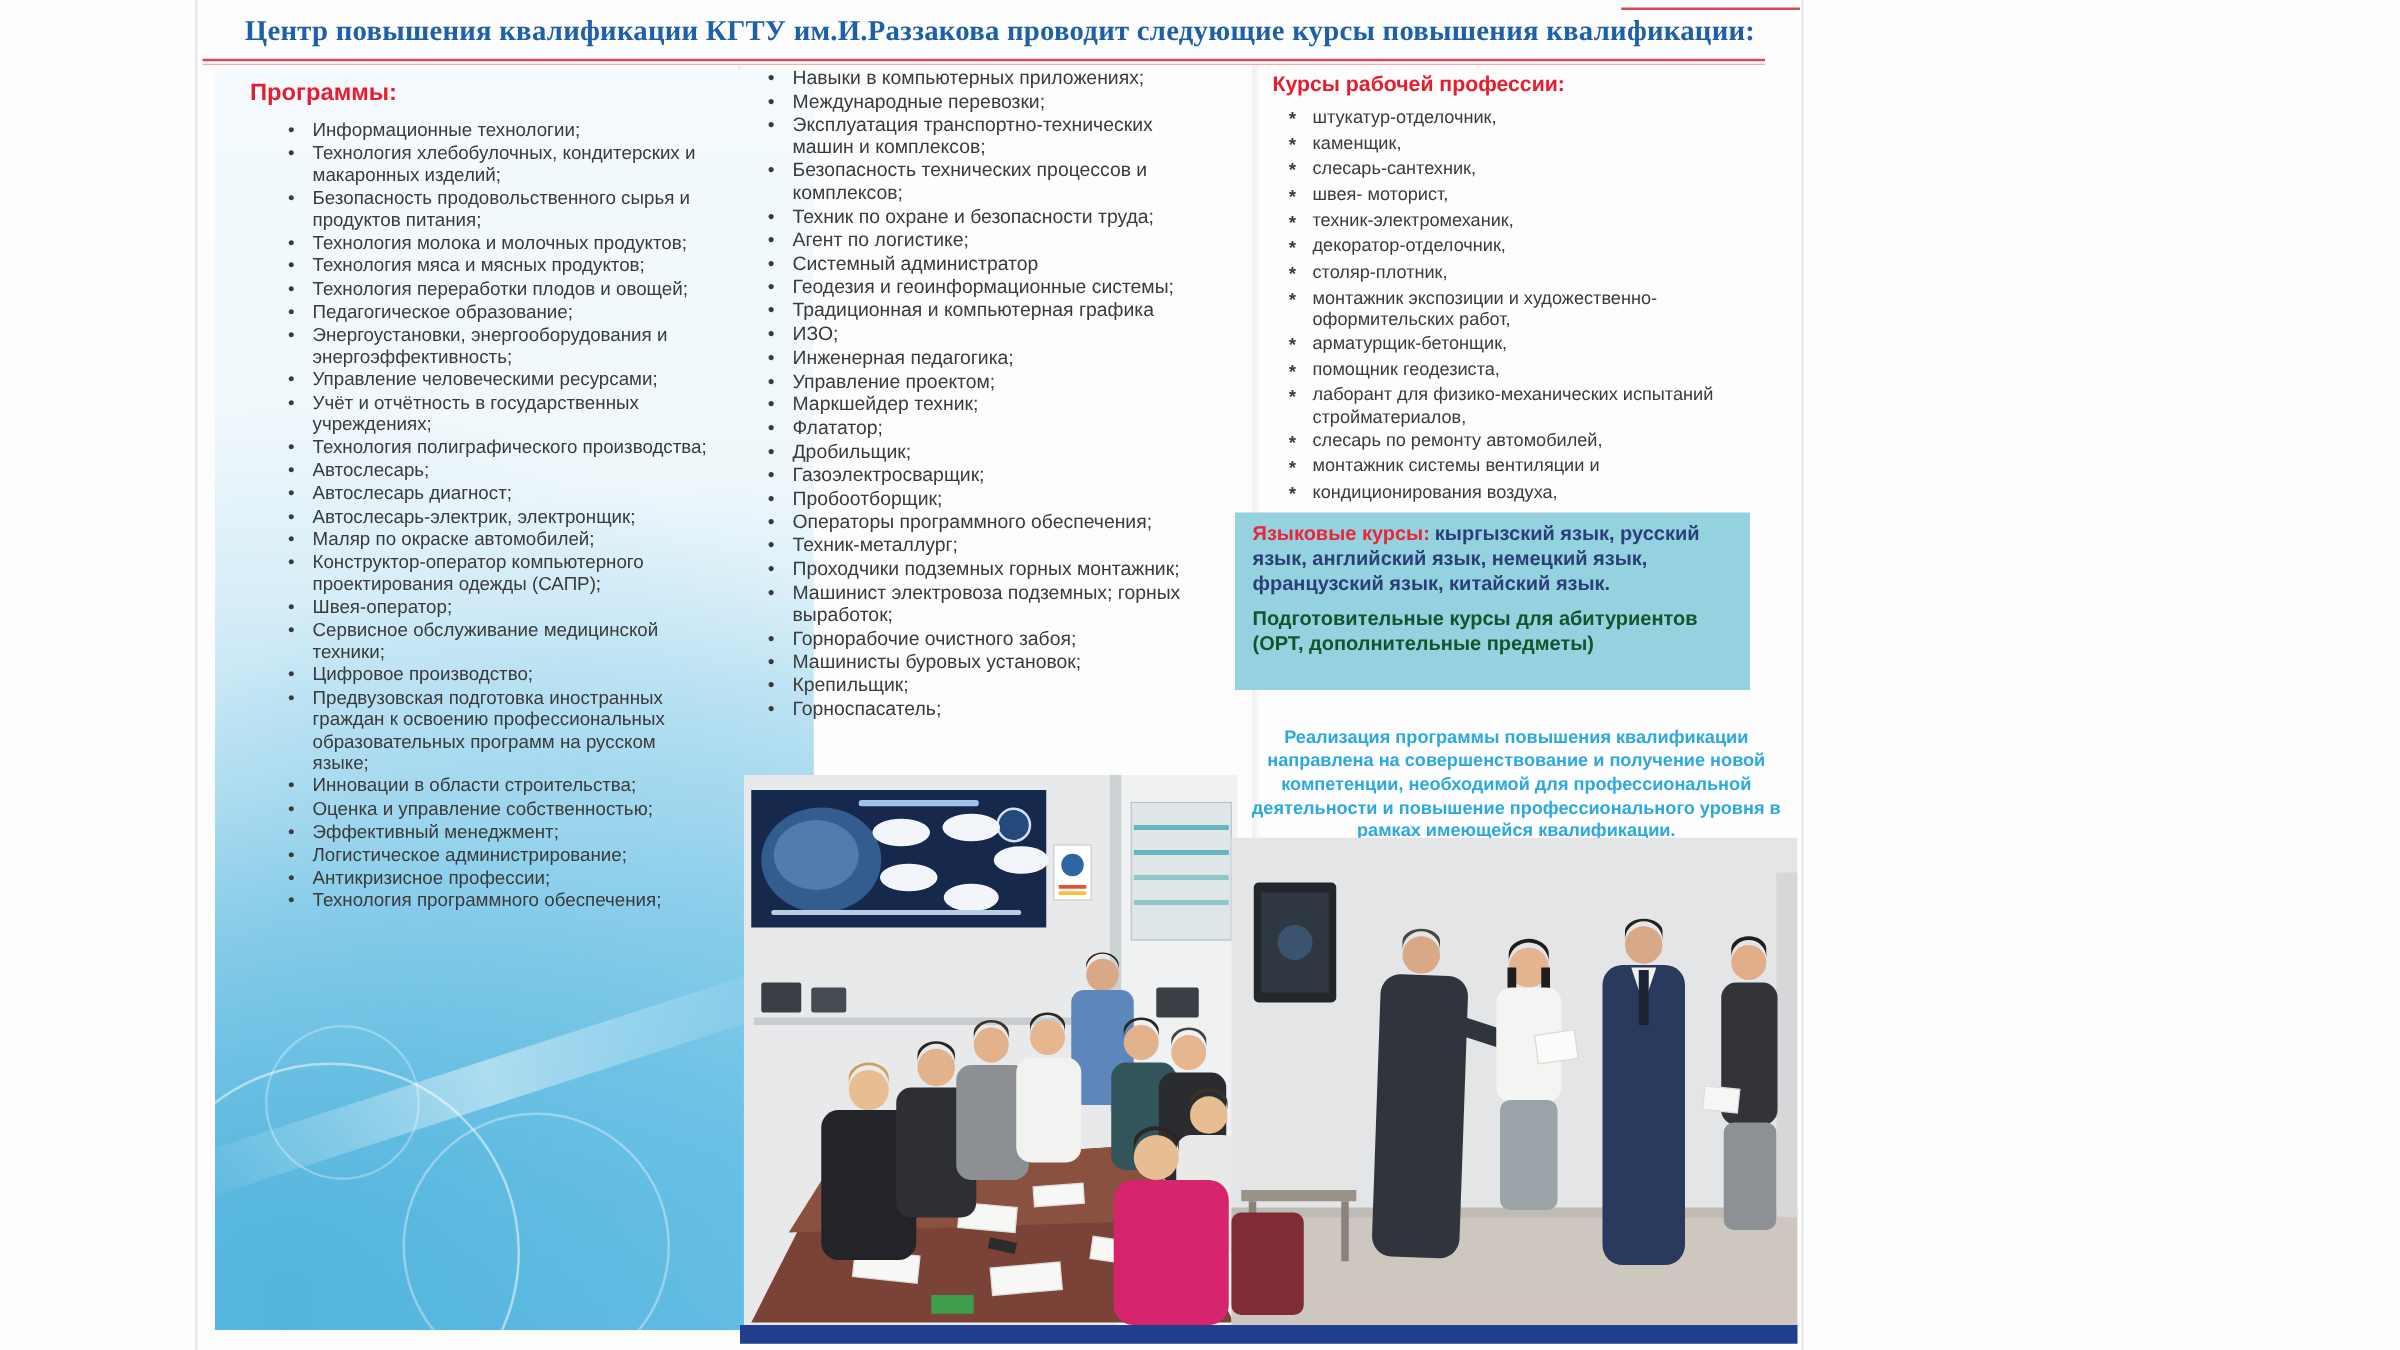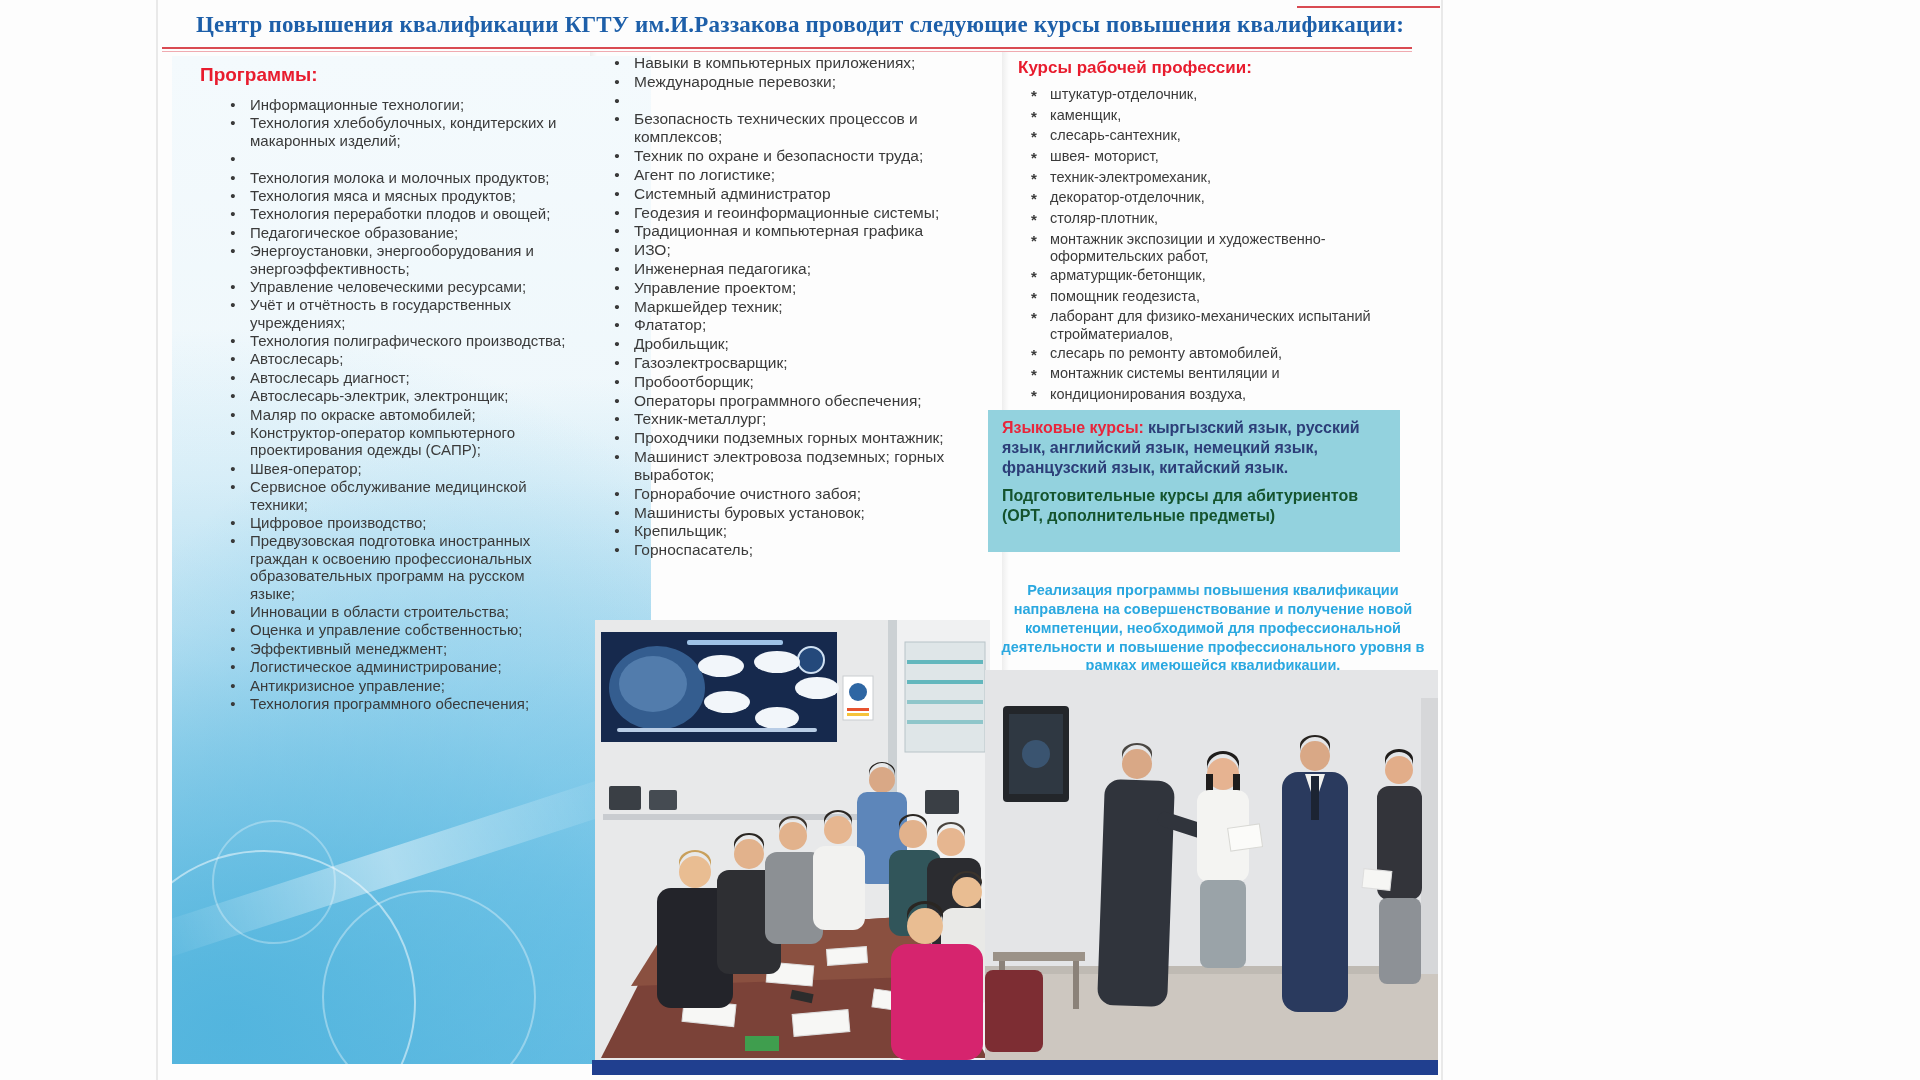--- a/index.html
+++ b/index.html
@@ -244,6 +244,7 @@
 
         <li>
           <span class="blt">•</span>
+          <span class="txt">Эксплуатация транспортно-технических машин и комплексов;</span>
         </li>
 
         <li>

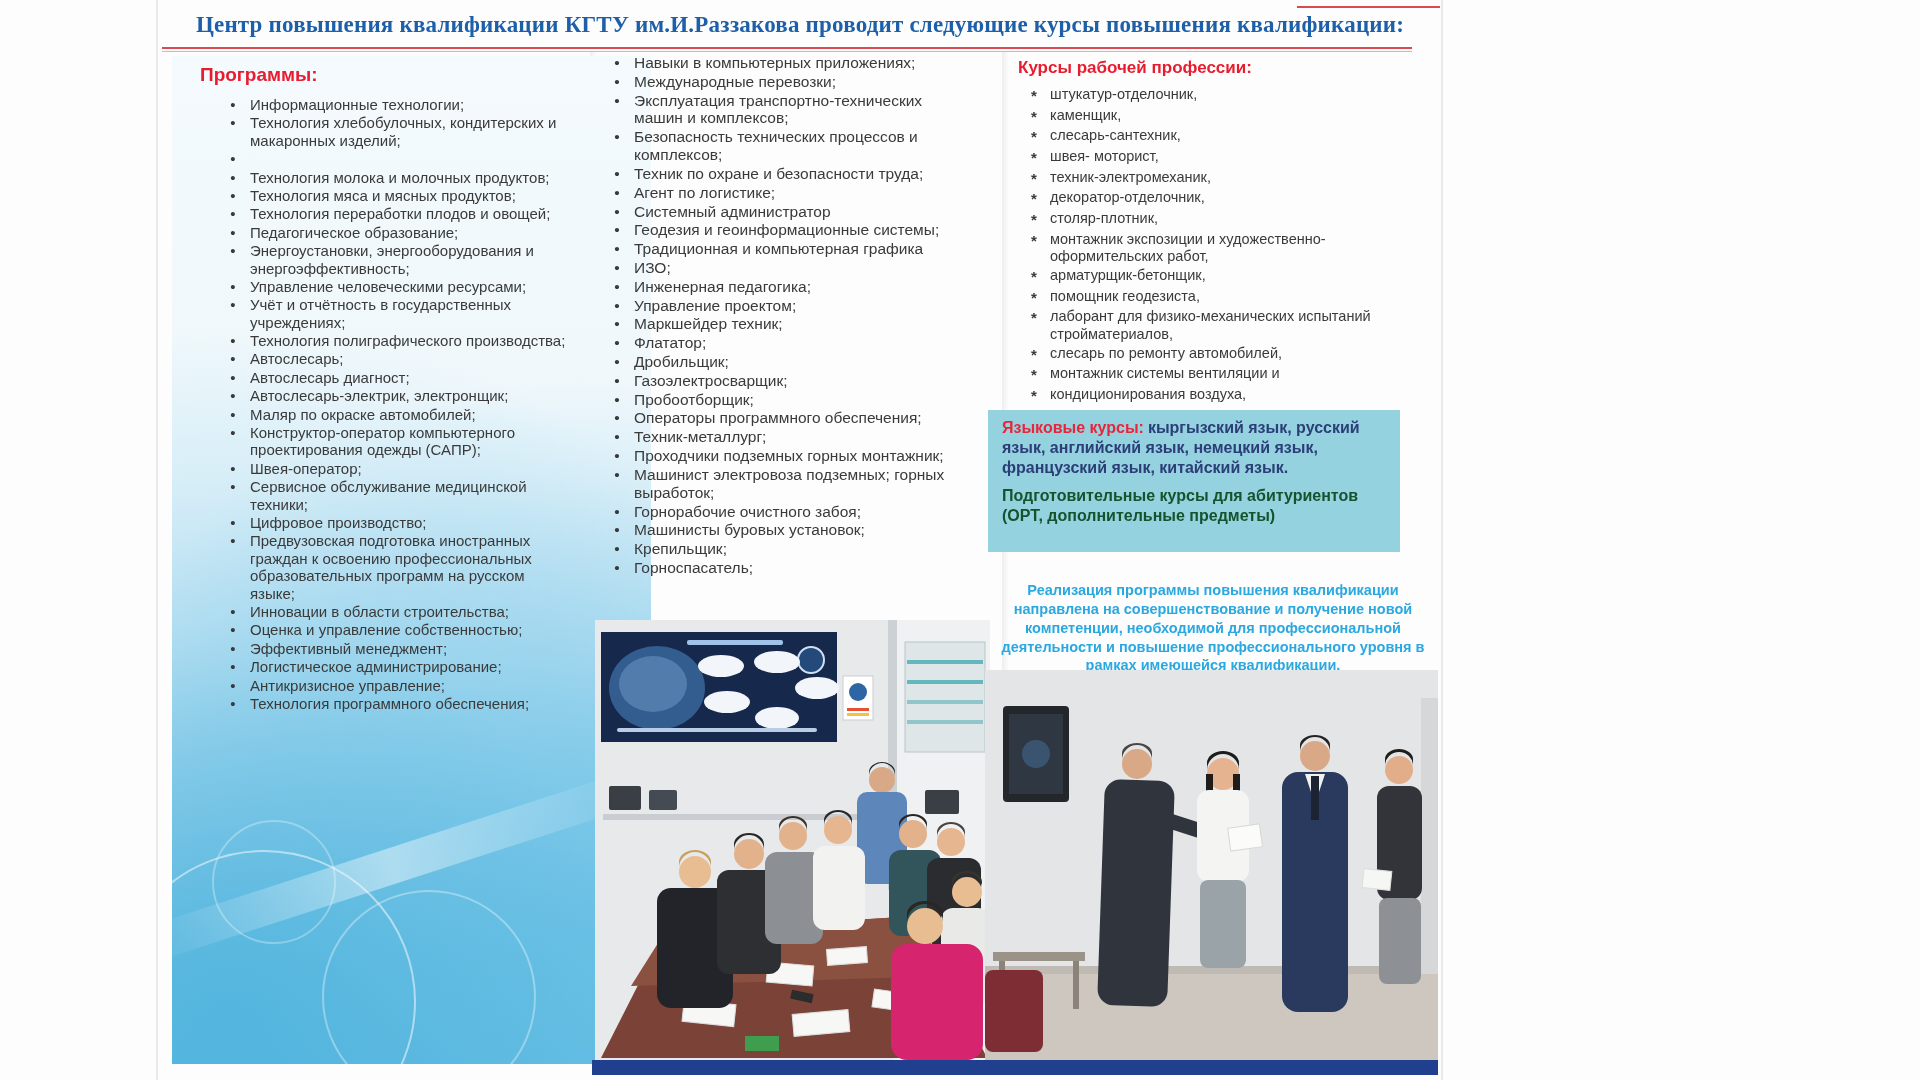--- a/index.html
+++ b/index.html
@@ -110,6 +110,7 @@
 
         <li>
           <span class="blt">•</span>
+          <span class="txt">Безопасность продовольственного сырья и продуктов питания;</span>
         </li>
 
         <li>

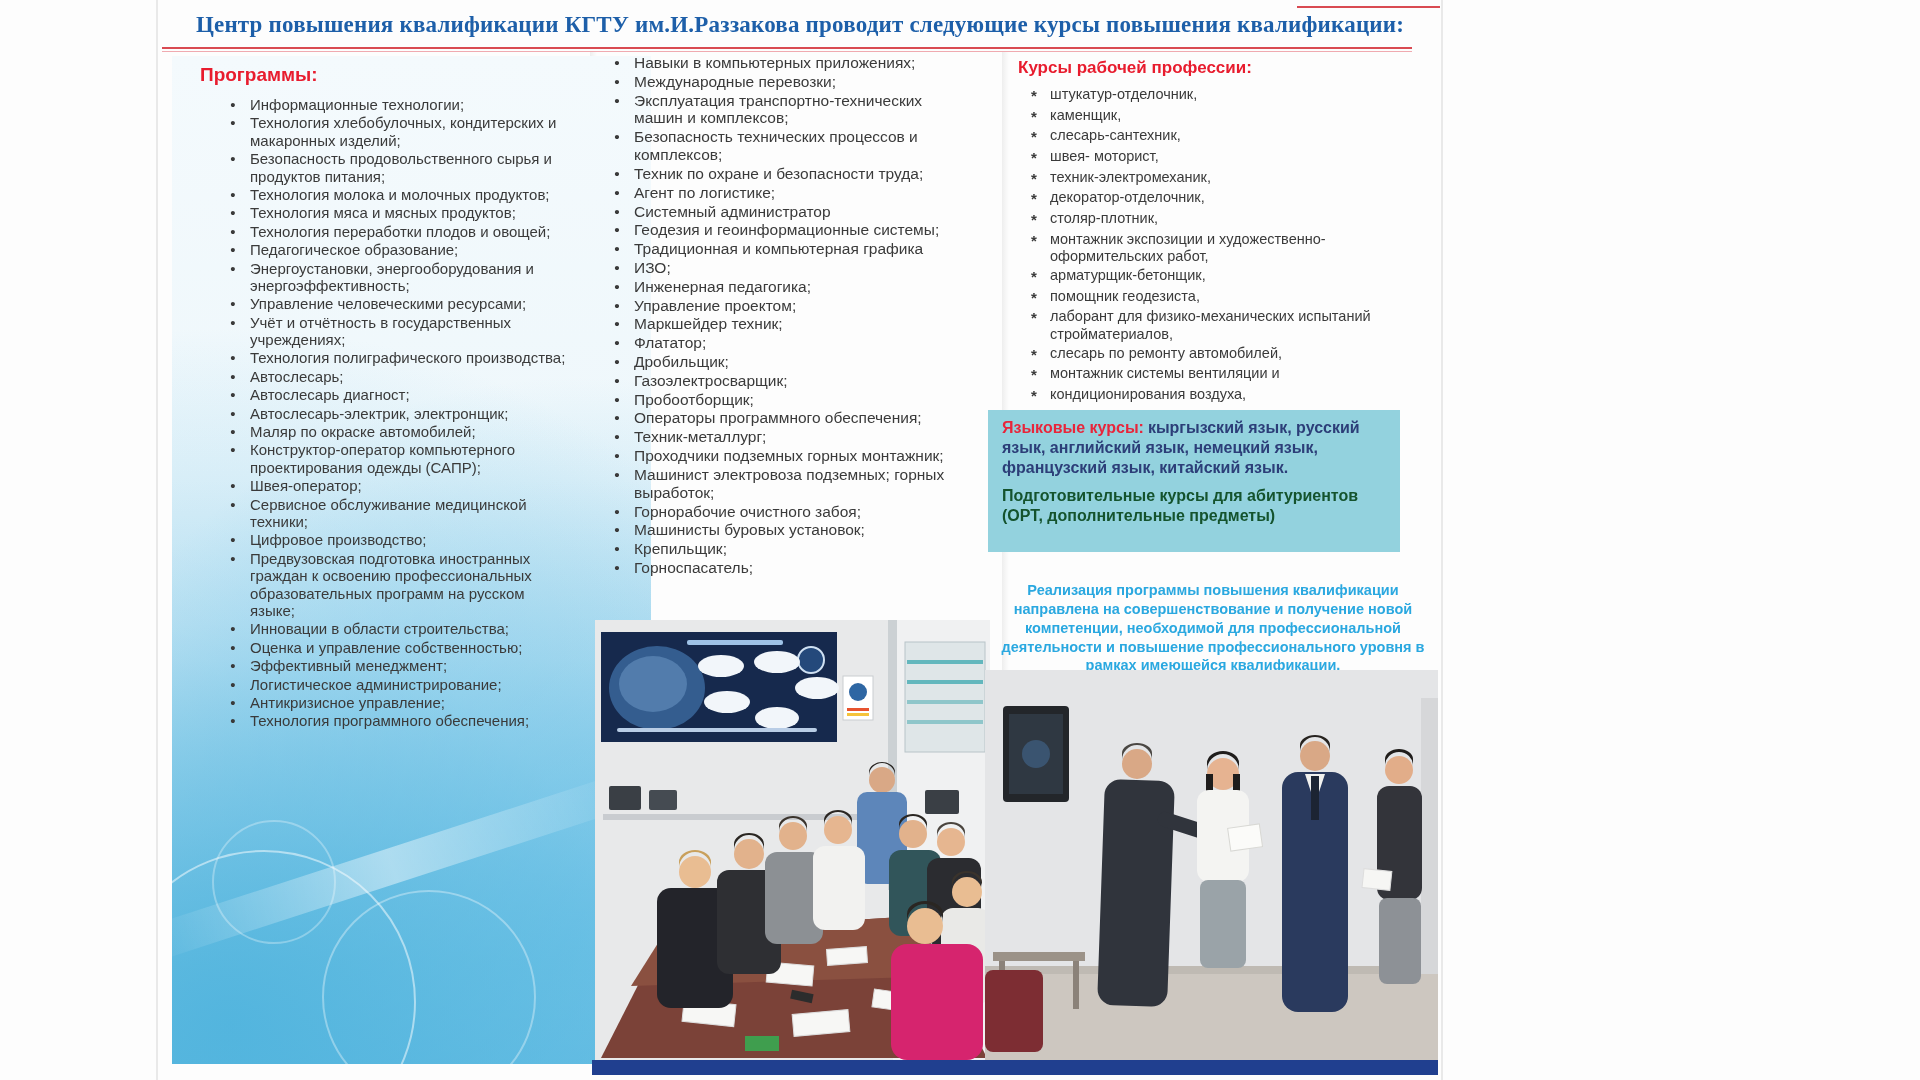--- a/index.html
+++ b/index.html
@@ -220,7 +220,7 @@
 
         <li>
           <span class="blt">•</span>
-          <span class="txt">Антикризисное управление;</span>
+          <span class="txt">Антикризисное профессии;</span>
         </li>
 
         <li>

